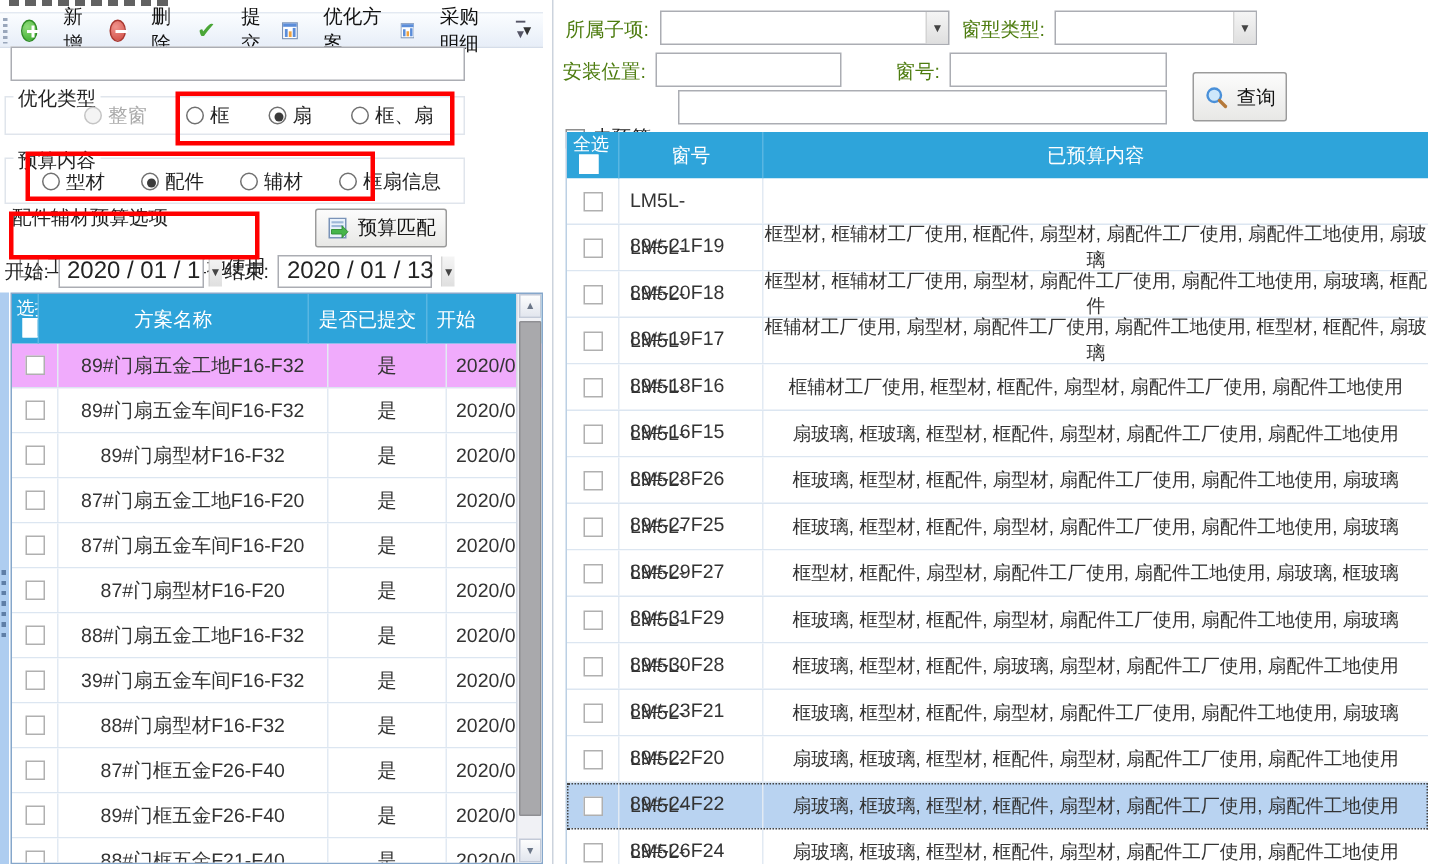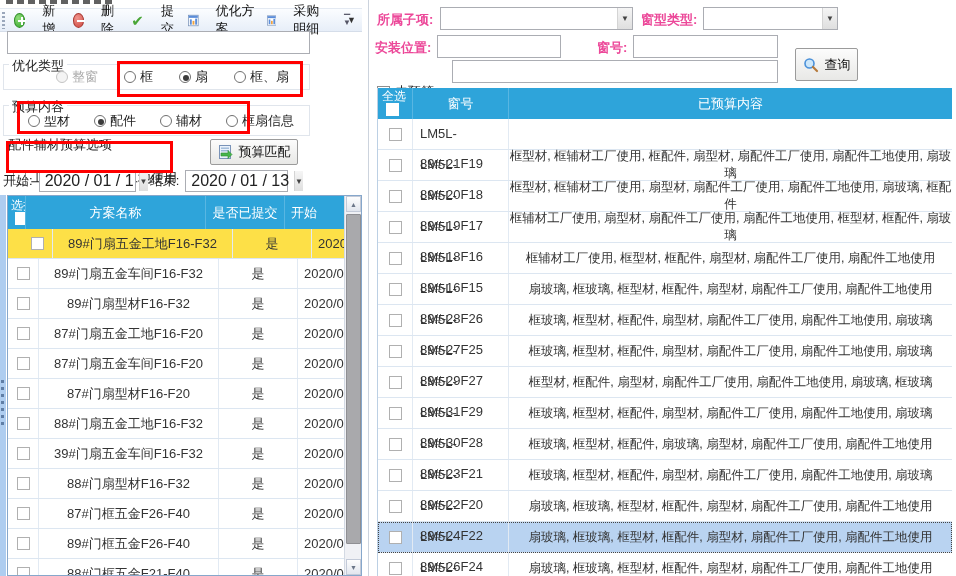--- a/index.html
+++ b/index.html
@@ -87,7 +87,7 @@
   .vsep { position:absolute; left:368px; top:0; width:1px; height:576px; background:#ccd3dd; }
 
   
-  .rlabel { position:absolute; font-size:13px; color:#ec4899; white-space:nowrap;font-weight:bold; }
+  .rlabel { position:absolute; font-size:13px; color:#4d7c0f; white-space:nowrap; }
   .rcombo { position:absolute; height:23px; }
   .rinput { position:absolute; height:23px; border:1px solid #abadb3; background:#fff; font-size:12px; padding:0 4px; font-family:inherit; }
   .q-btn { left:795px; top:48px; width:63px; height:33px; }

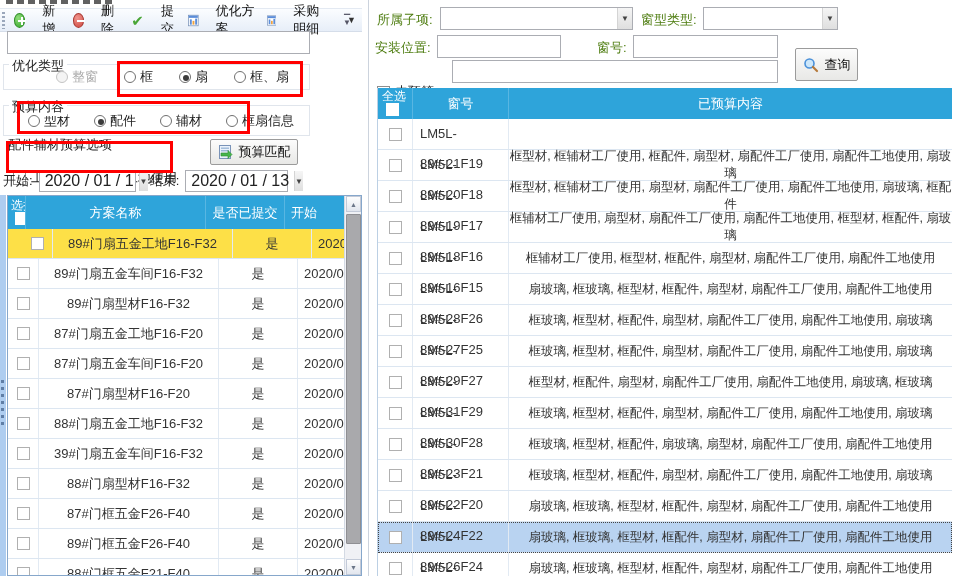--- a/index.html
+++ b/index.html
@@ -68,7 +68,7 @@
   .lh-sub { width:79px; border-right:1px solid #58b6e2; display:flex; align-items:center; justify-content:center; font-size:13px; }
   .lh-start { flex:1; display:flex; align-items:center; padding-left:6px; font-size:13px; }
   .lrow { display:flex; height:30px; border-bottom:1px solid #dce6f1; background:#fff; align-items:center; }
-  .lrow.selected { background:#fde047;padding-left:14px; }
+  .lrow.selected { background:#f0abfc; }
   .lc-check { width:31px; display:flex; align-items:center; justify-content:center; border-right:1px solid #e2eaf3; height:100%; }
   .lc-check .cbx { border-color:#b0b0b0; }
   .lc-name { width:180px; text-align:center; font-size:13px; border-right:1px solid #e2eaf3; height:100%; line-height:29px; color:#333; }

